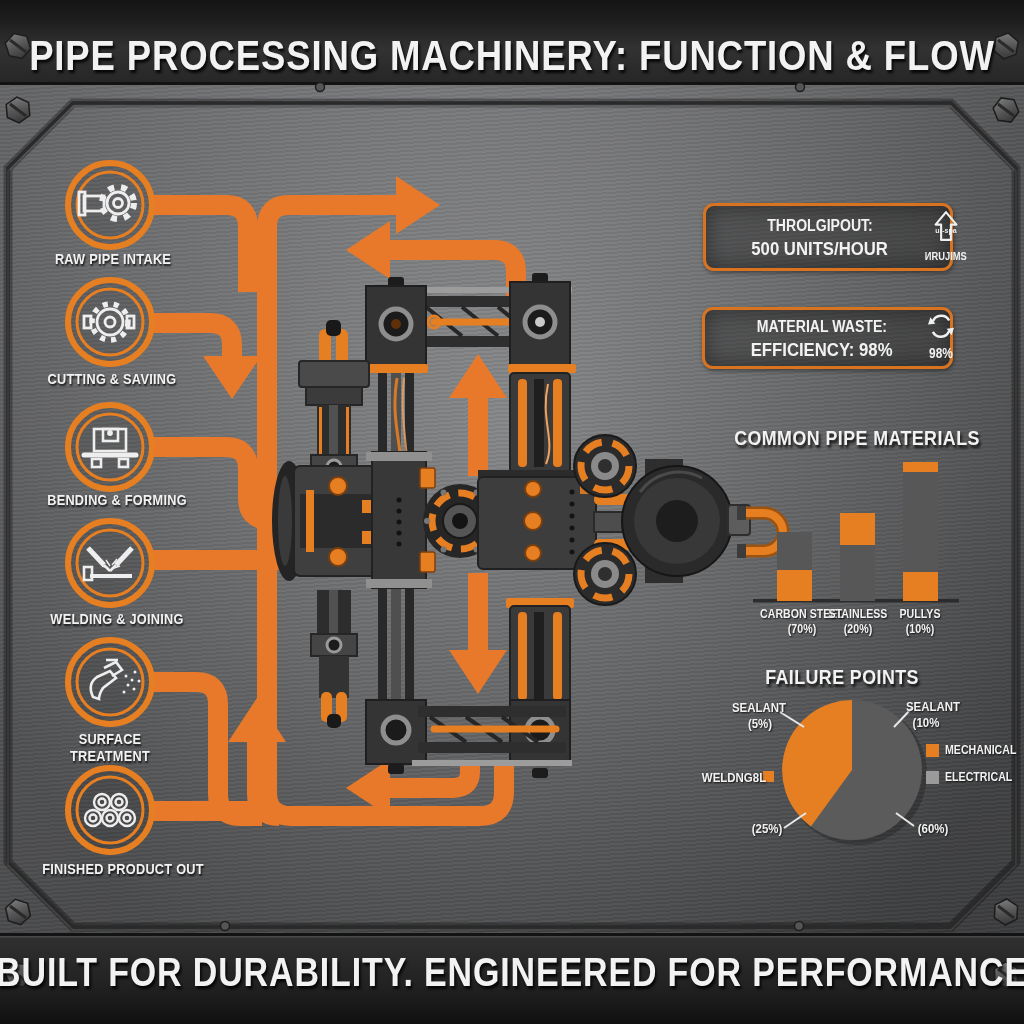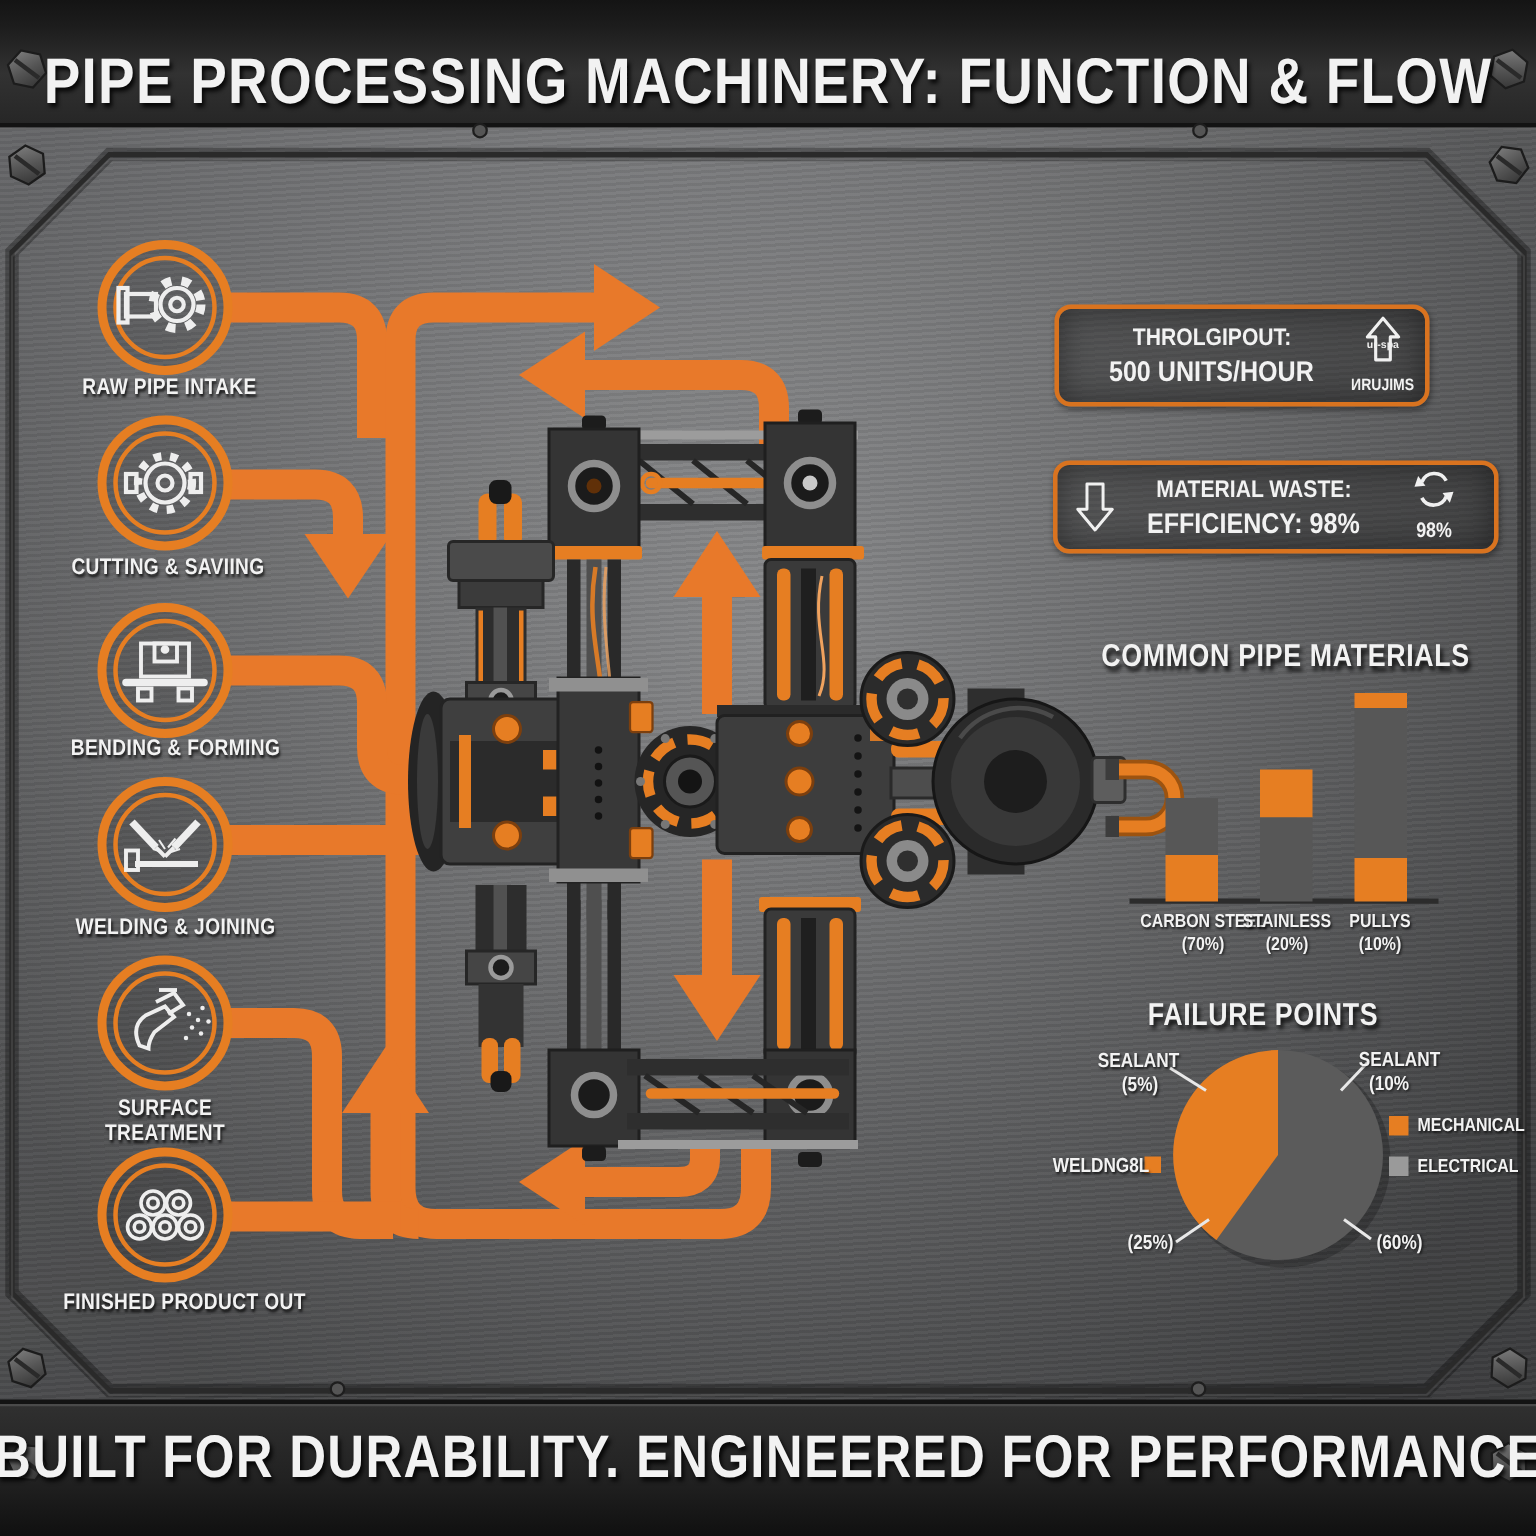--- a/index.html
+++ b/index.html
@@ -25,7 +25,7 @@
   .chart-title{font-size:21px;letter-spacing:.5px;}
   .statbox{position:absolute;z-index:3;border:3px solid #d9731f;border-radius:11px;
     background:rgba(38,38,38,0.42);box-shadow:inset 0 0 22px rgba(0,0,0,0.45), 1px 2px 4px rgba(0,0,0,0.4);
-    display:flex;align-items:center;padding:6px 12px;box-sizing:border-box;gap:12px;color:#f2f2f2;}
+    display:flex;align-items:center;padding:6px 12px;box-sizing:border-box;gap:24px;color:#f2f2f2;}
   .statbox .mid{flex:1;text-align:center;font-weight:bold;line-height:23px;}
   .statbox .l1{font-size:16px;display:inline-block;transform:scaleX(.88);white-space:nowrap;}
   .statbox .l2{font-size:19px;display:inline-block;transform:scaleX(.88);white-space:nowrap;}

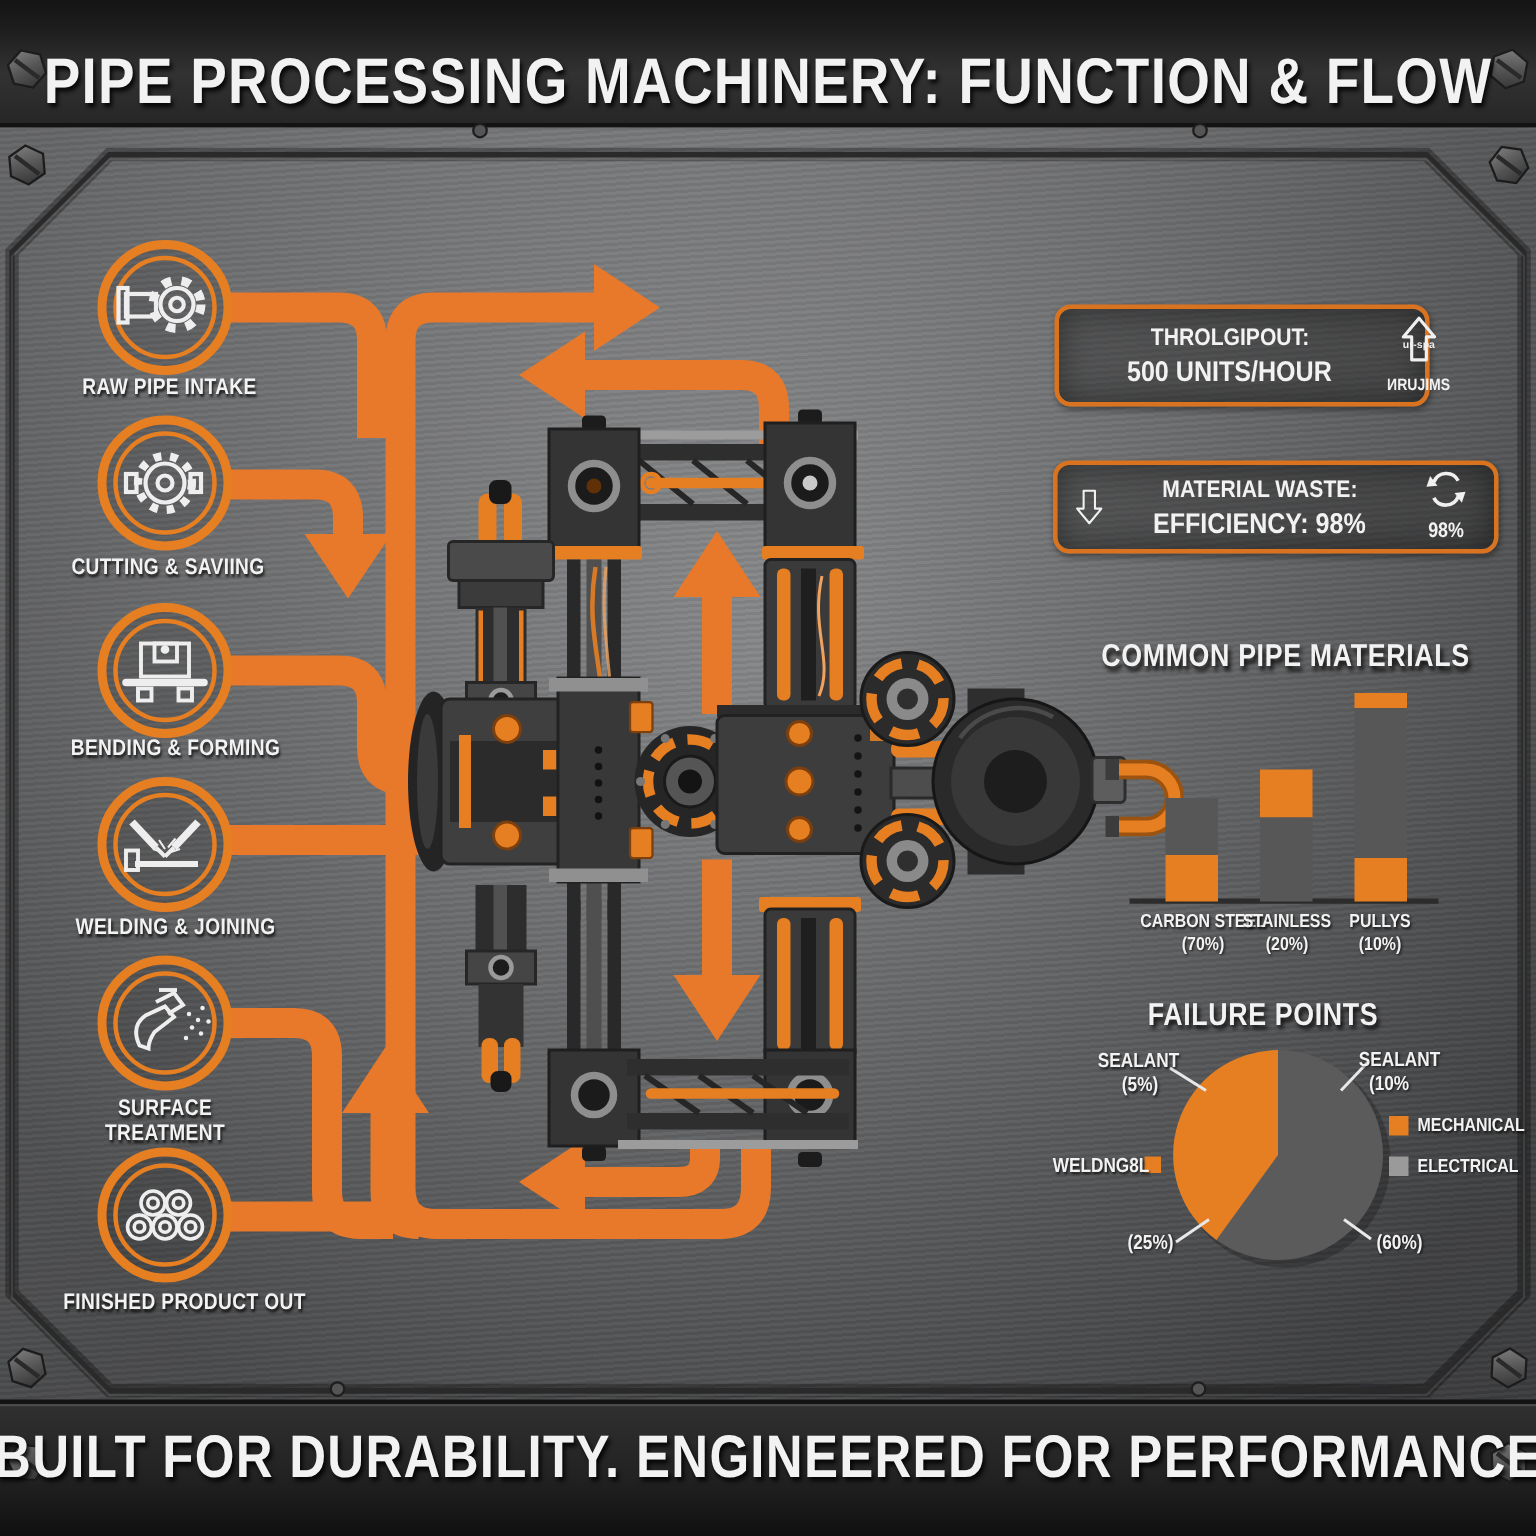--- a/index.html
+++ b/index.html
@@ -425,7 +425,7 @@
     </div>
   </div>
 
-  <div class="statbox" style="left:702px;top:307px;width:297px;height:62px;">
+  <div class="statbox" style="left:702px;top:307px;width:251px;height:62px;">
     <svg width="28" height="42" viewBox="0 0 34 46">
       <path d="M 17 43 L 32 25 H 24 V 3 H 10 V 25 H 2 Z" fill="none" stroke="#f0f0f0" stroke-width="2.6" stroke-linejoin="round"></path>
     </svg>

